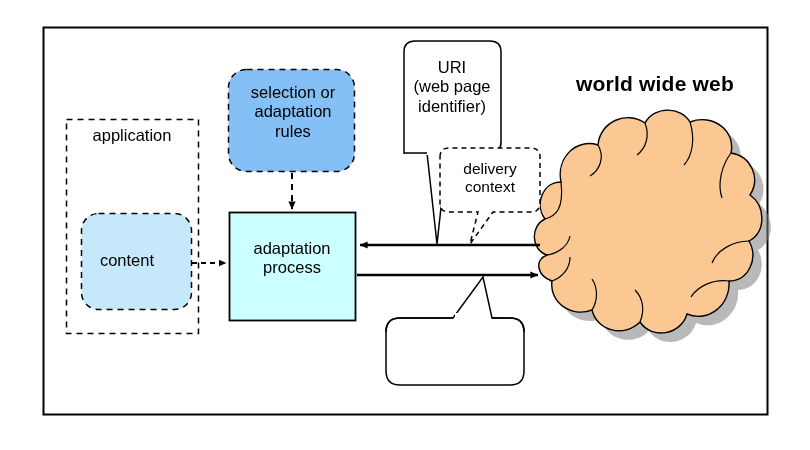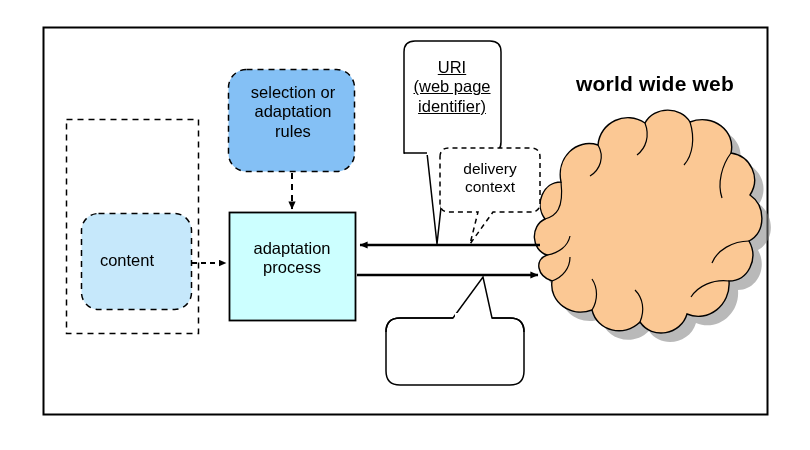--- a/index.html
+++ b/index.html
@@ -153,7 +153,7 @@
   <div class="lbl lbl-16" id="label-process" style="left:228px; top:239px; width:128px;">adaptation
 process</div>
 
-  <div class="lbl lbl-16" id="label-uri" style="left:402px; top:58px; width:100px;text-decoration:underline;">URI
+  <div class="lbl lbl-16" id="label-uri" style="left:402px; top:58px; width:100px;">URI
 (web page
 identifier)</div>
 

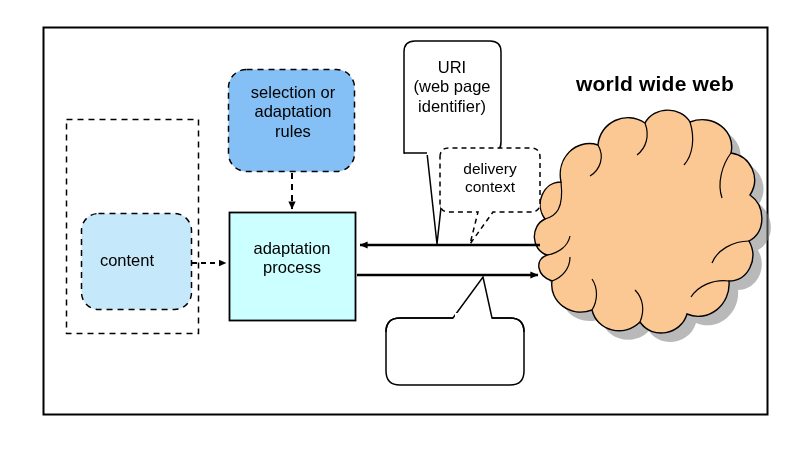--- a/index.html
+++ b/index.html
@@ -143,6 +143,7 @@
 
   </svg>
 
+  <div class="lbl lbl-16" id="label-application" style="left:66px; top:126px; width:132px;">application</div>
 
   <div class="lbl lbl-16" id="label-content" style="left:81px; top:251px; width:92px;">content</div>
 

